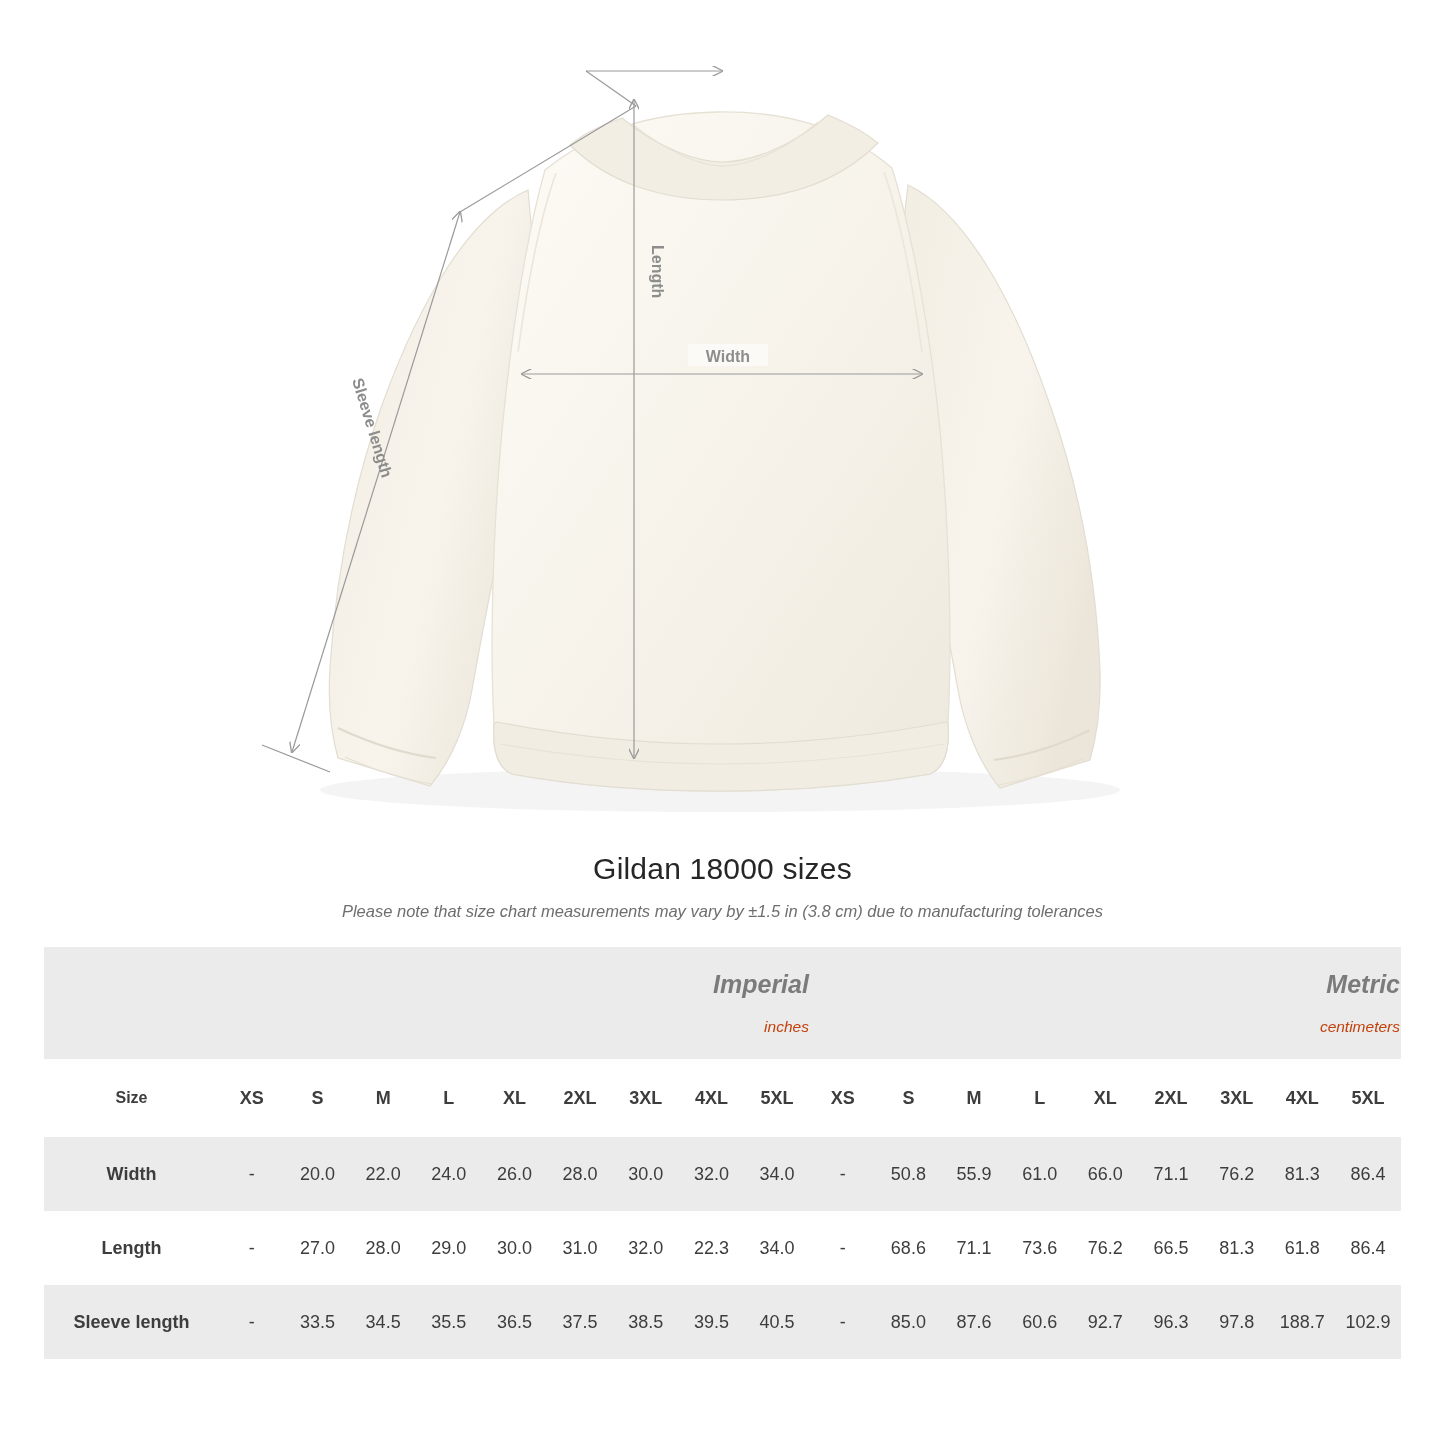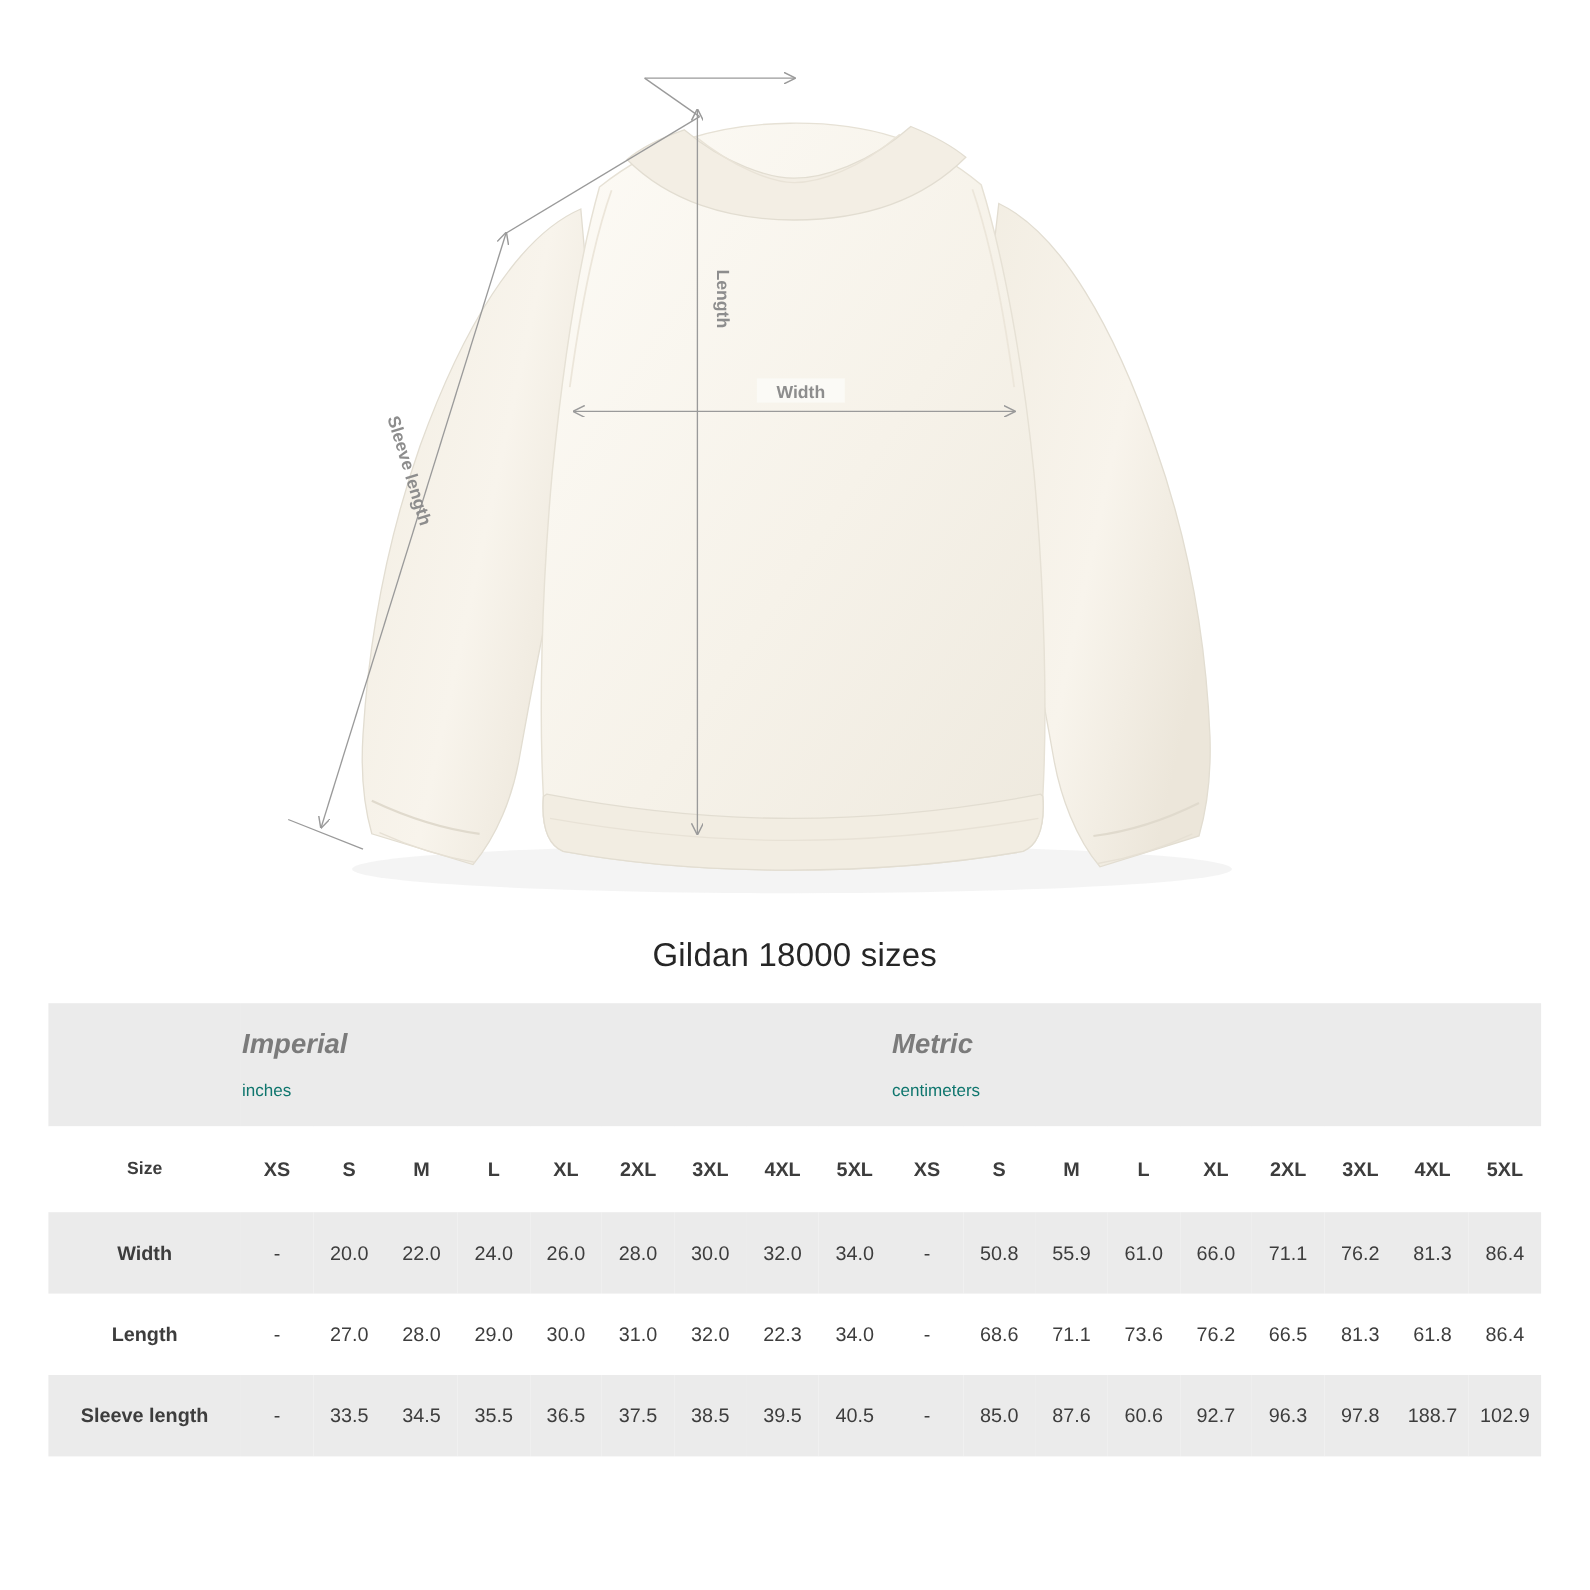--- a/index.html
+++ b/index.html
@@ -183,6 +183,7 @@
   </div>
 
   <div class="title">Gildan 18000 sizes</div>
+  <div class="subtitle">Please note that size chart measurements may vary by ±1.5 in (3.8 cm) due to manufacturing tolerances</div>
 
   <div class="table-wrap">
     <table>

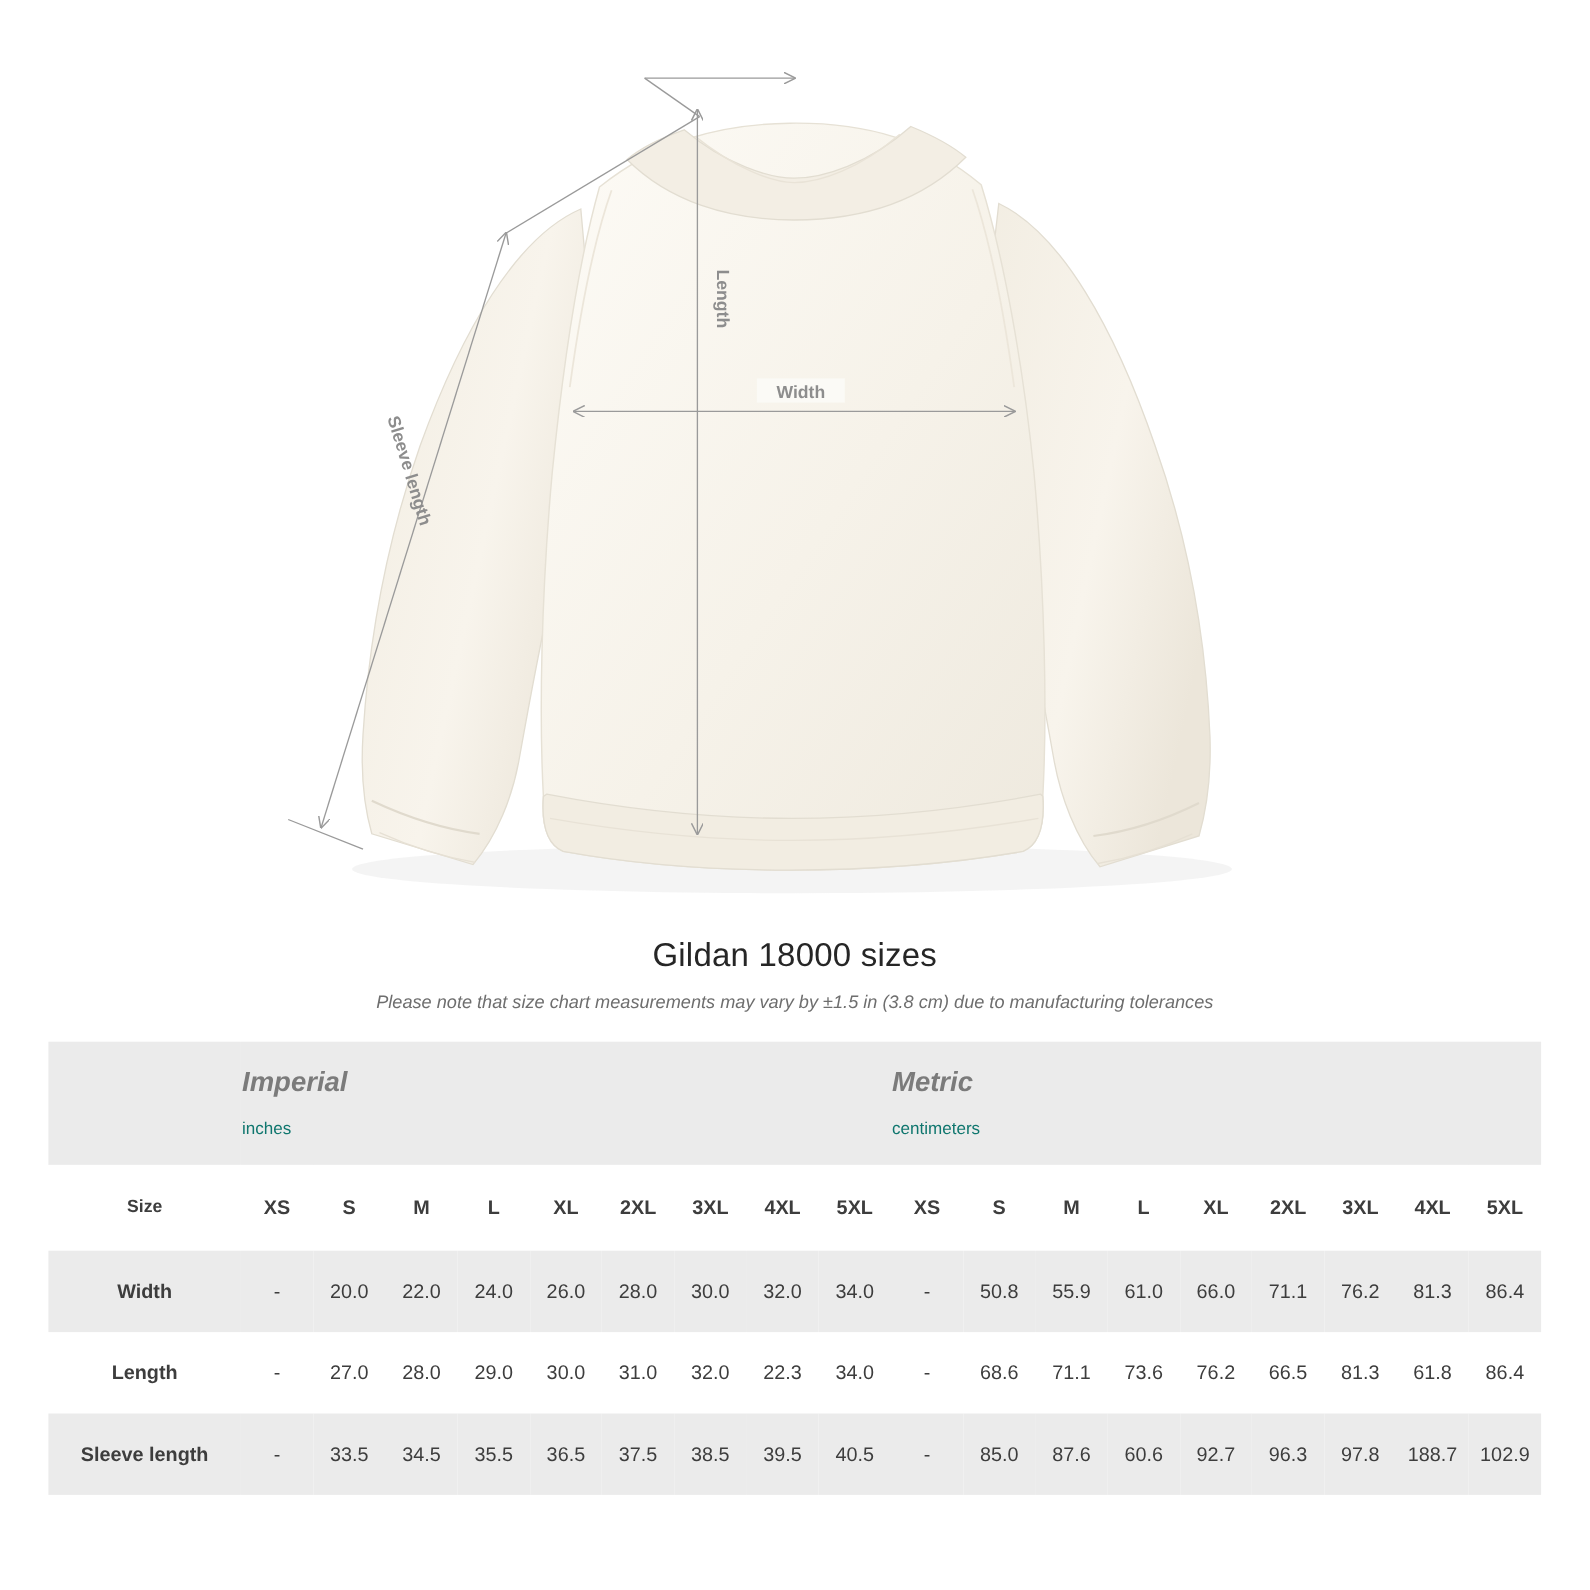--- a/index.html
+++ b/index.html
@@ -46,7 +46,7 @@
   .unit-row td{
     background:#ebebeb;
     height:110px;
-    text-align:left;
+    text-align:right;
     vertical-align:middle;
     border:none;
   }

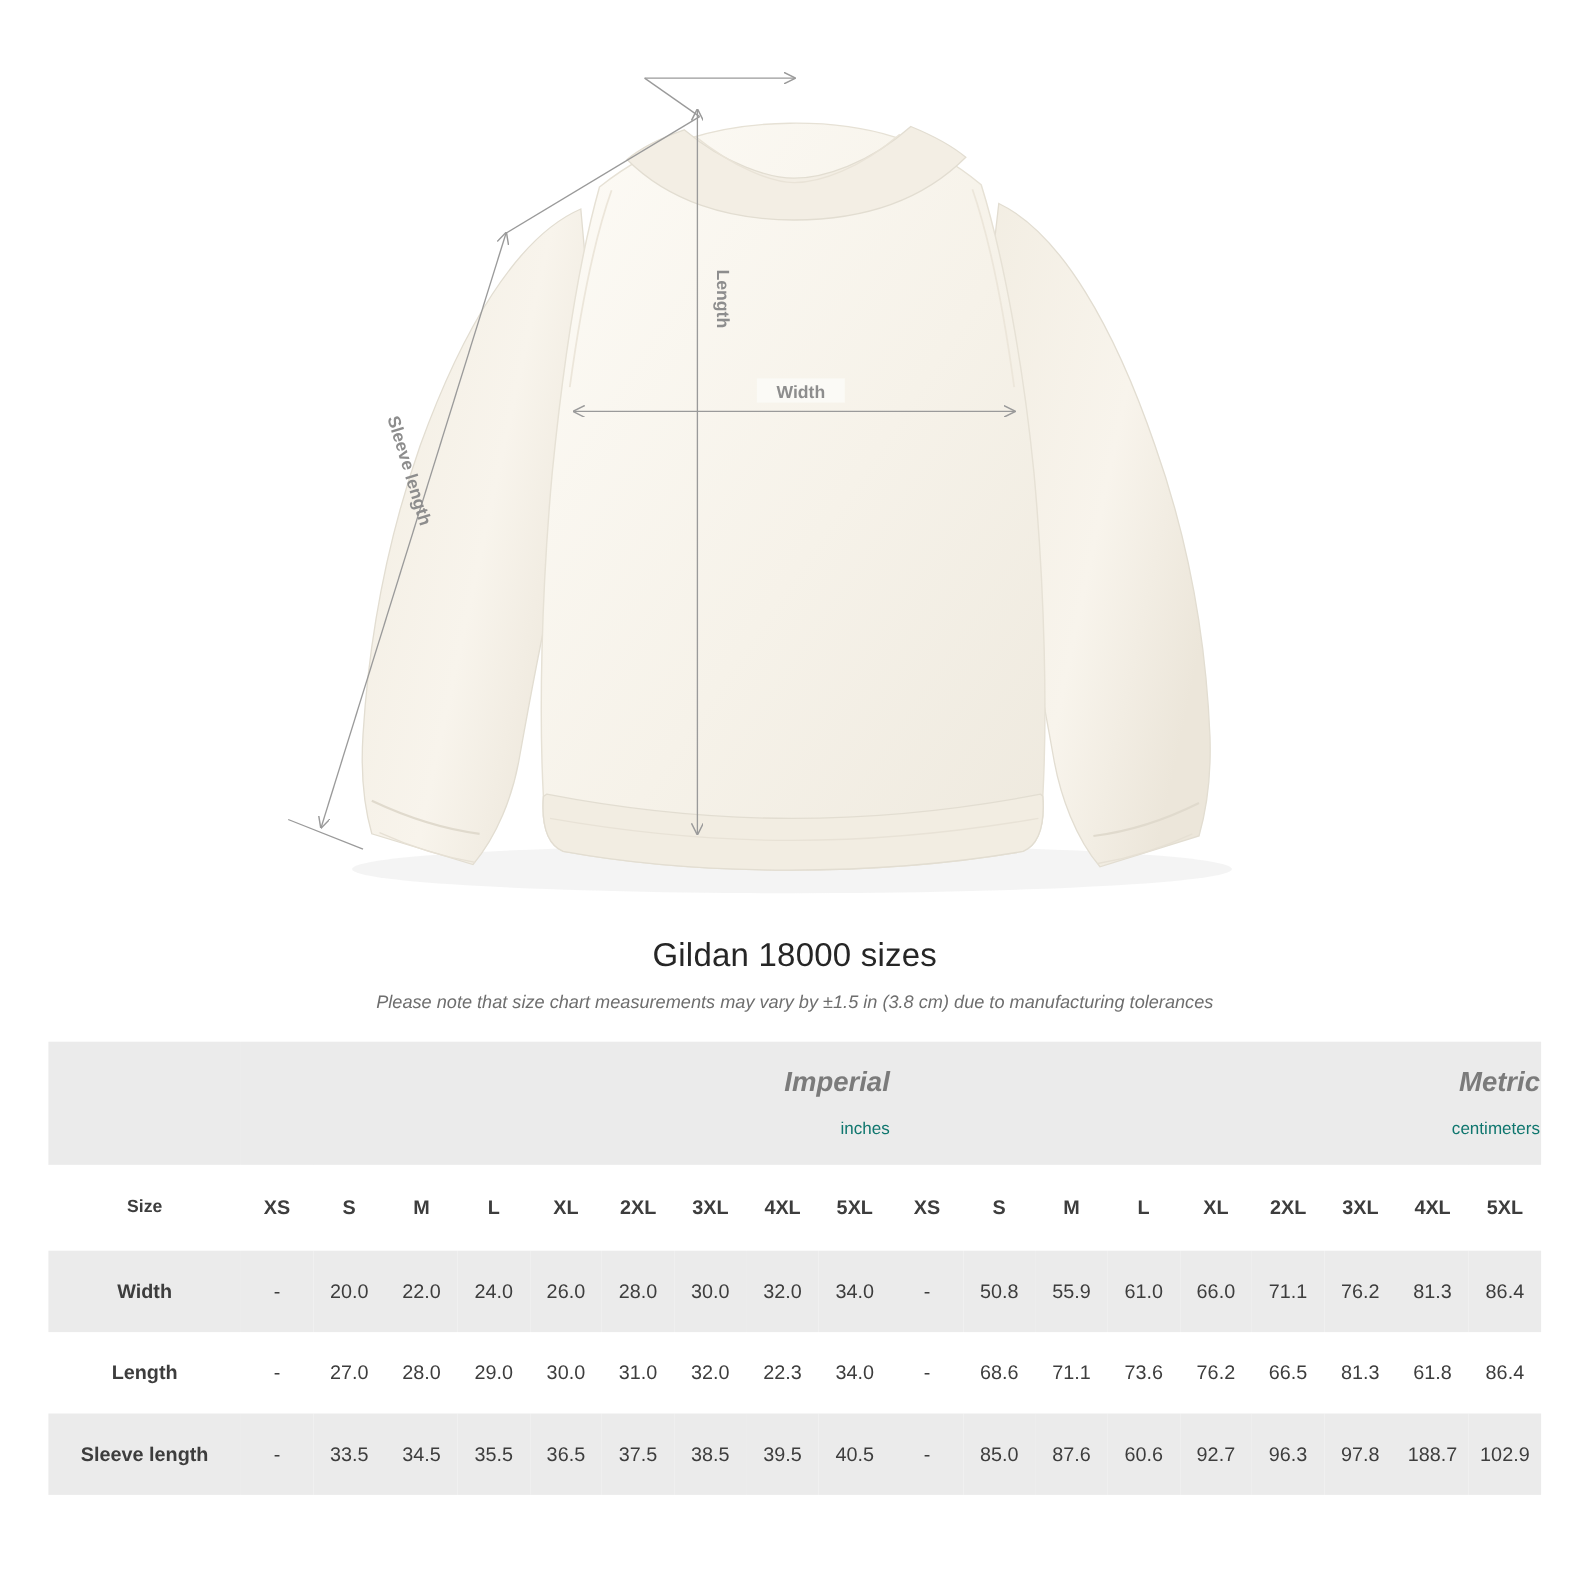--- a/index.html
+++ b/index.html
@@ -59,7 +59,8 @@
   }
   .unit-sub{
     font-size:15.5px;
-    color:#0f766e;
+    font-style:italic;
+    color:#c2410c;
     margin-top:20px;
   }
   .hdr td{

